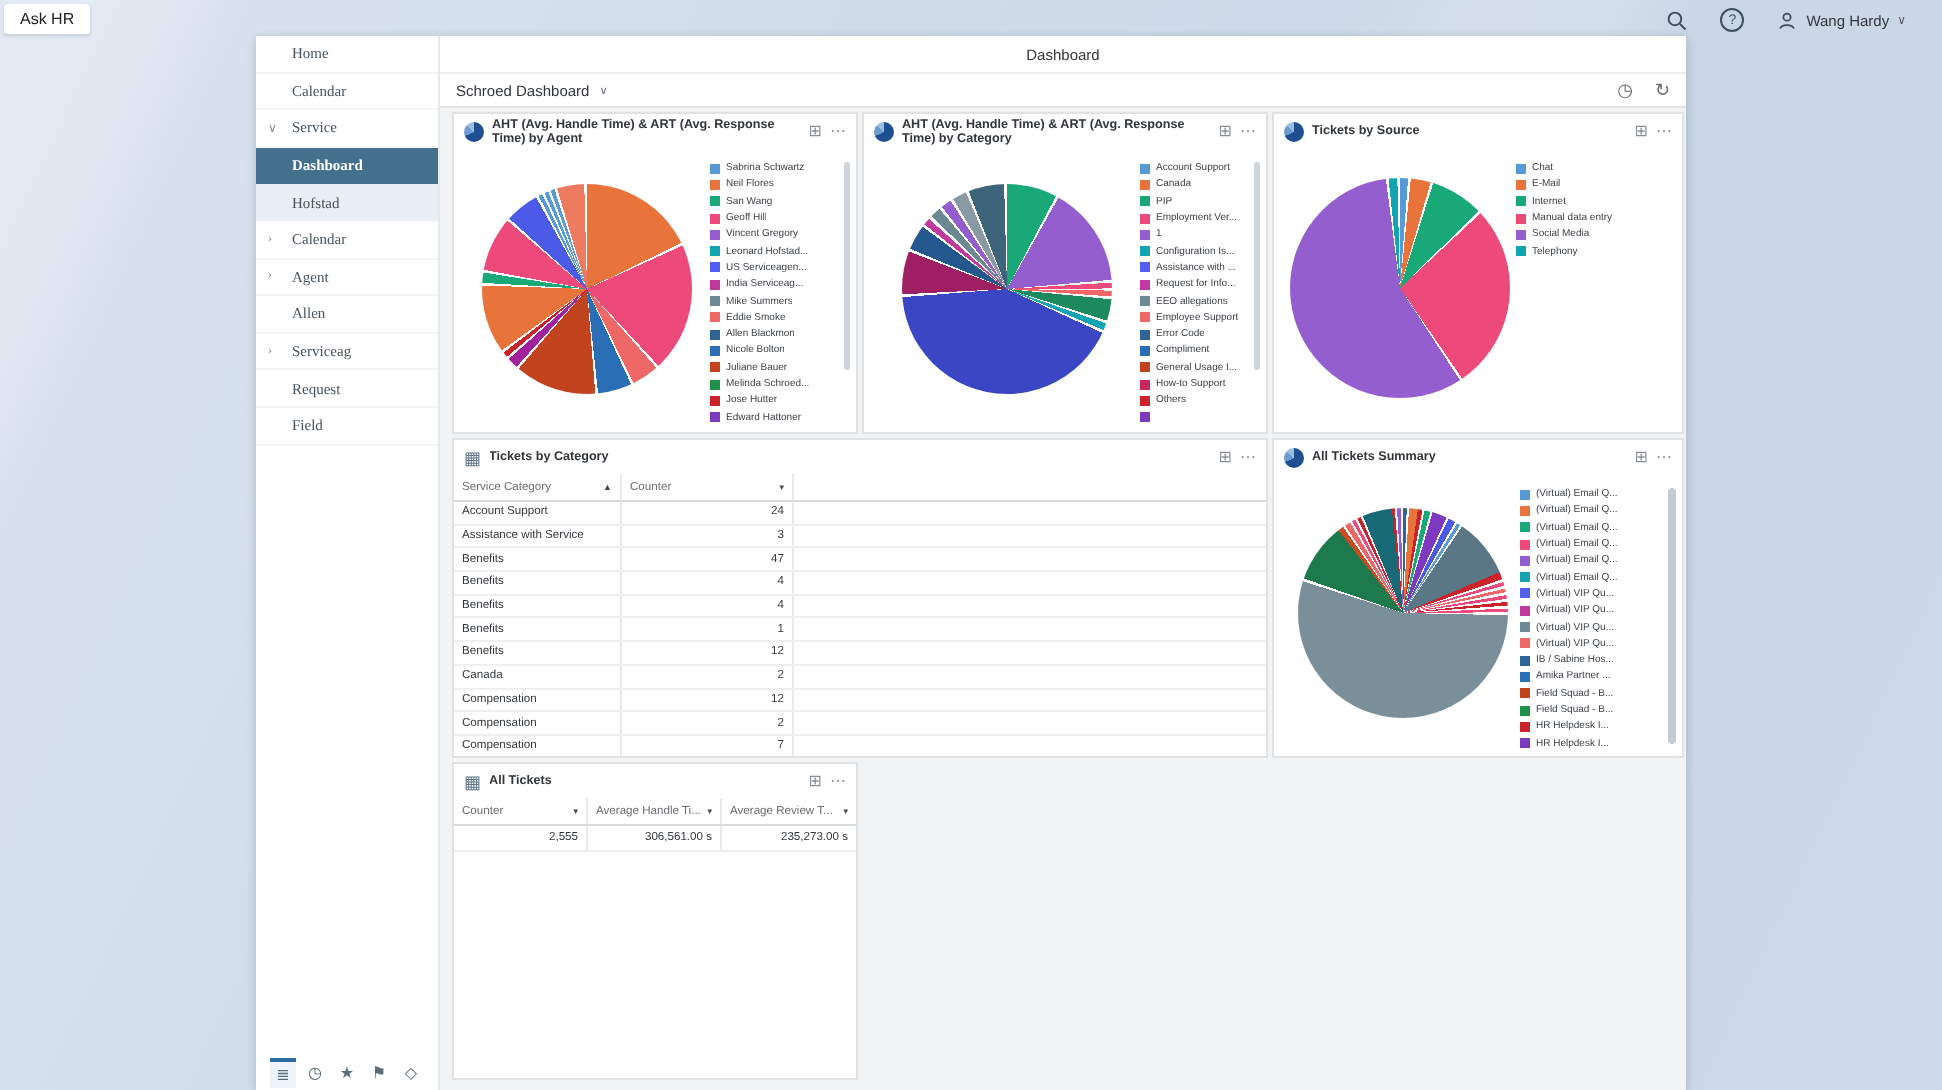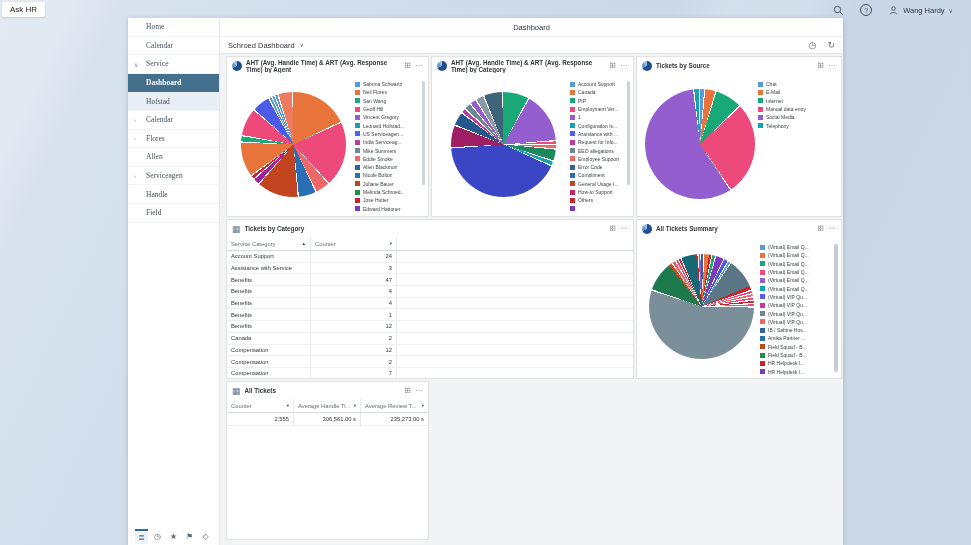--- a/index.html
+++ b/index.html
@@ -137,7 +137,7 @@
         </div>
       <div class="sitem">
           <span class="schev">›</span>
-          <span>Flores</span>
+          <span>Agent</span>
         </div>
       <div class="sitem">
           <span>Allen</span>

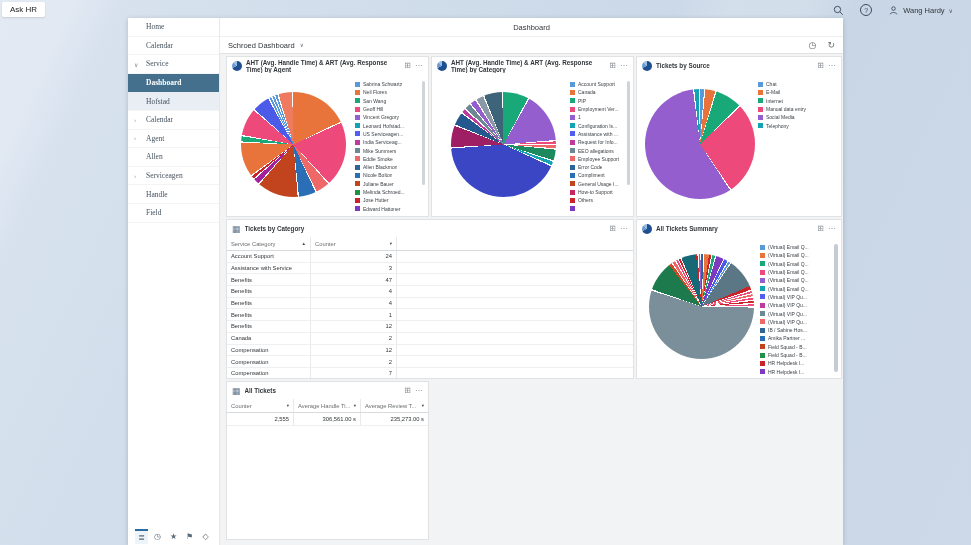--- a/index.html
+++ b/index.html
@@ -144,7 +144,7 @@
         </div>
       <div class="sitem">
           <span class="schev">›</span>
-          <span>Serviceagen</span>
+          <span>Serviceag</span>
         </div>
       <div class="sitem">
           <span>Handle</span>

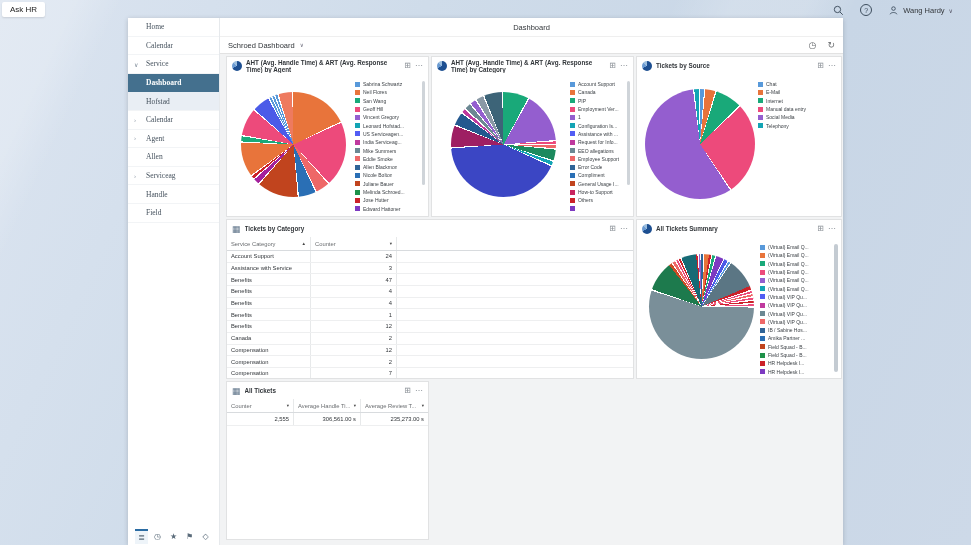--- a/index.html
+++ b/index.html
@@ -147,7 +147,7 @@
           <span>Serviceag</span>
         </div>
       <div class="sitem">
-          <span>Handle</span>
+          <span>Request</span>
         </div>
       <div class="sitem">
           <span>Field</span>

